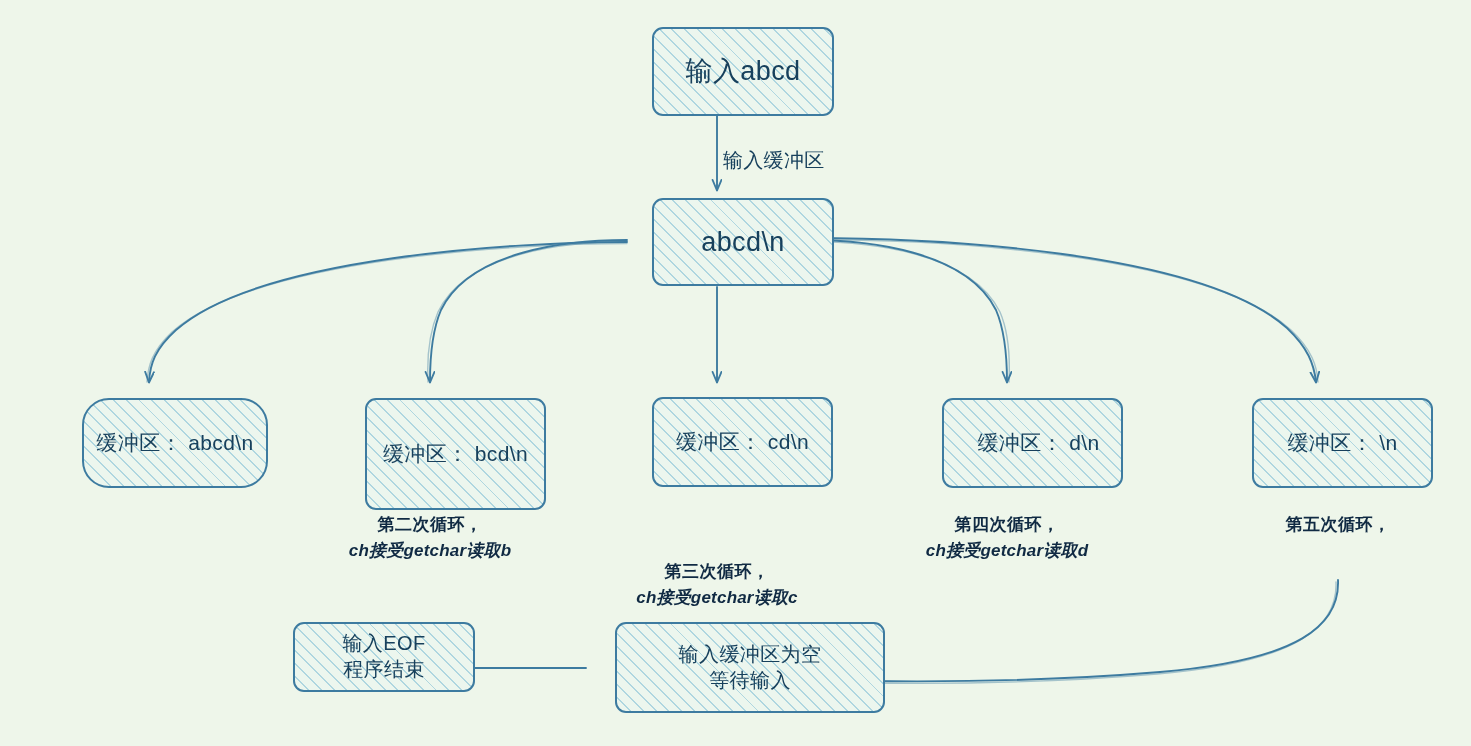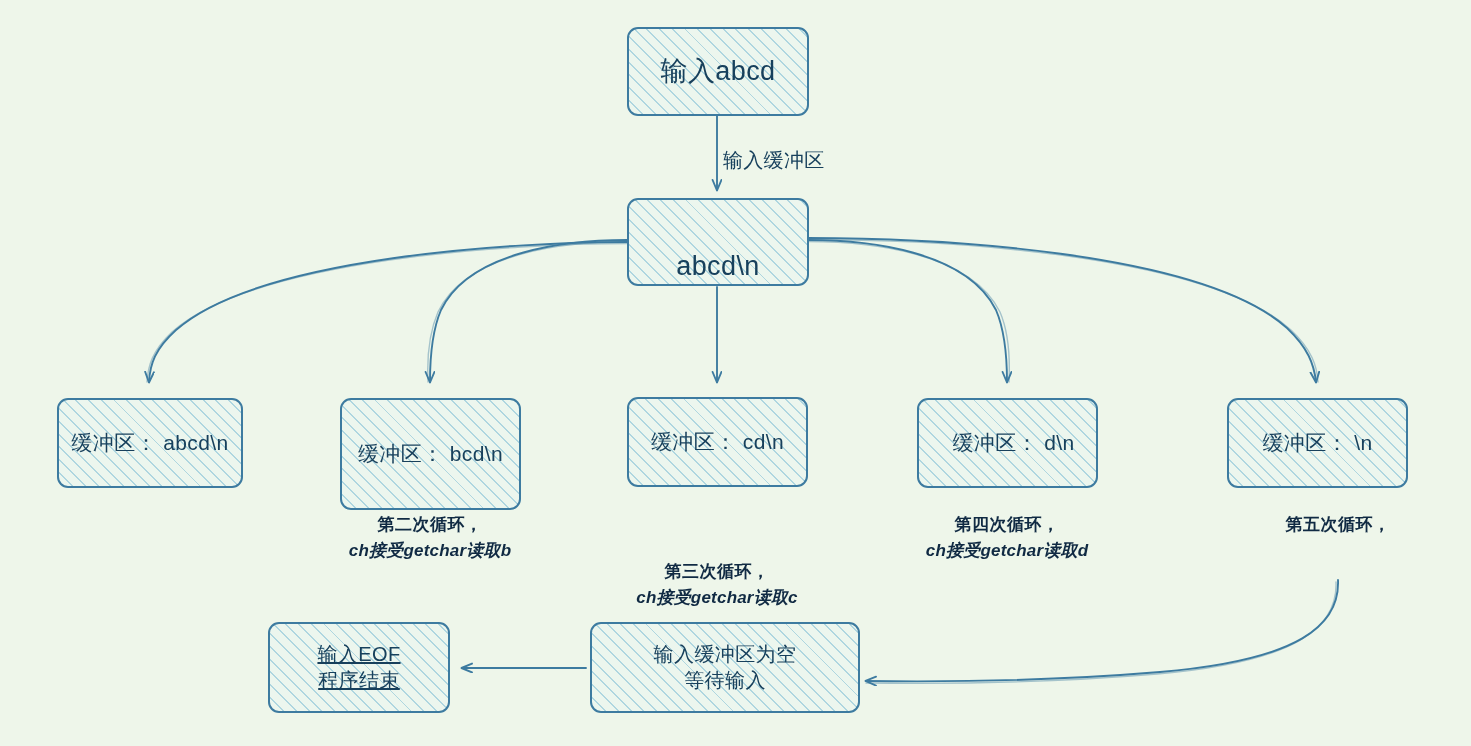--- a/index.html
+++ b/index.html
@@ -46,6 +46,7 @@
     justify-content: center;
     text-align: center;
     color: #17405c;
+    margin-left: 25px;
   }
   .node .txt {
     position: relative;

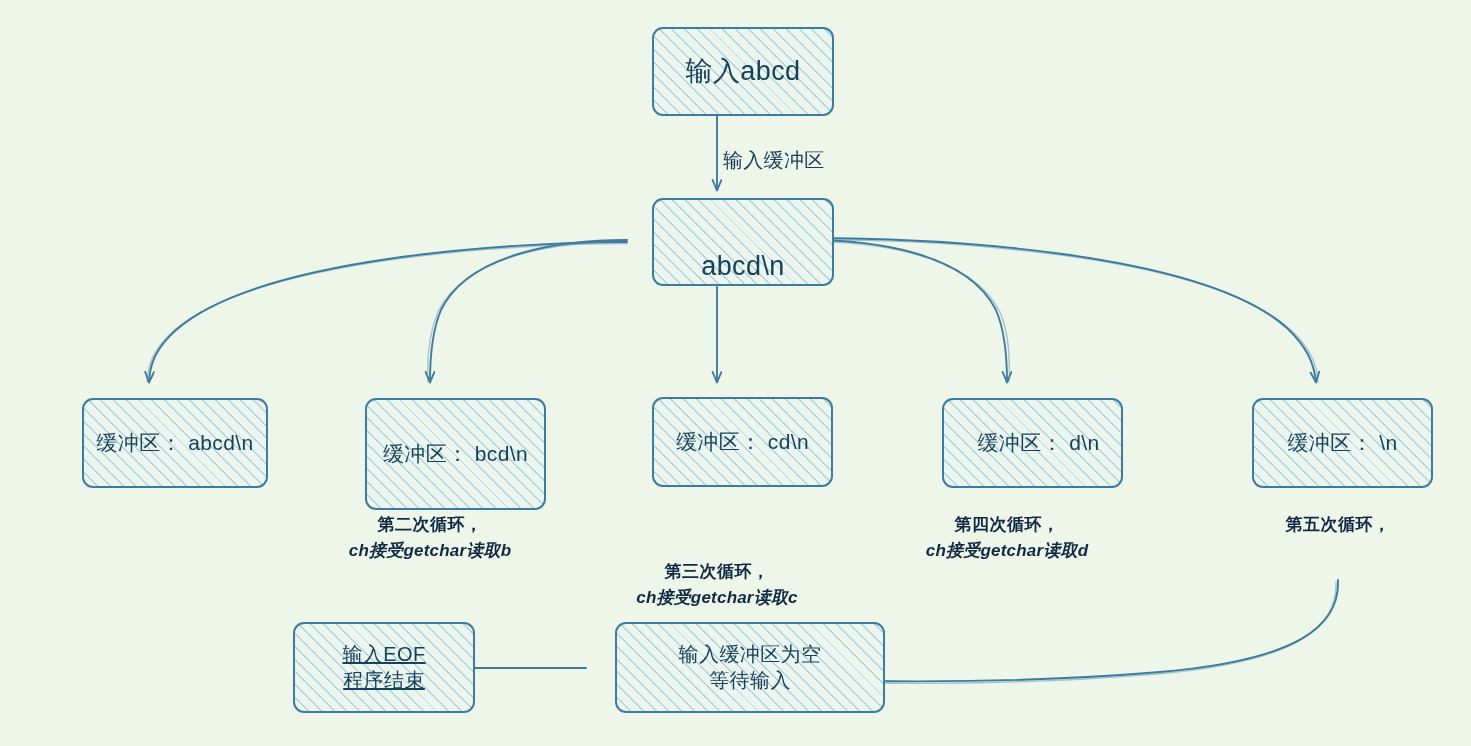--- a/index.html
+++ b/index.html
@@ -126,7 +126,7 @@
     <span>输入缓冲区</span>
   </div>
 
-  <div class="node n-big" style="left:627px; top:198px; width:182px; height:88px;align-items:flex-end;">
+  <div class="node n-big" style="left:627px; top:198px; width:182px; height:88px;">
     <span class="txt">abcd\n</span>
   </div>
 

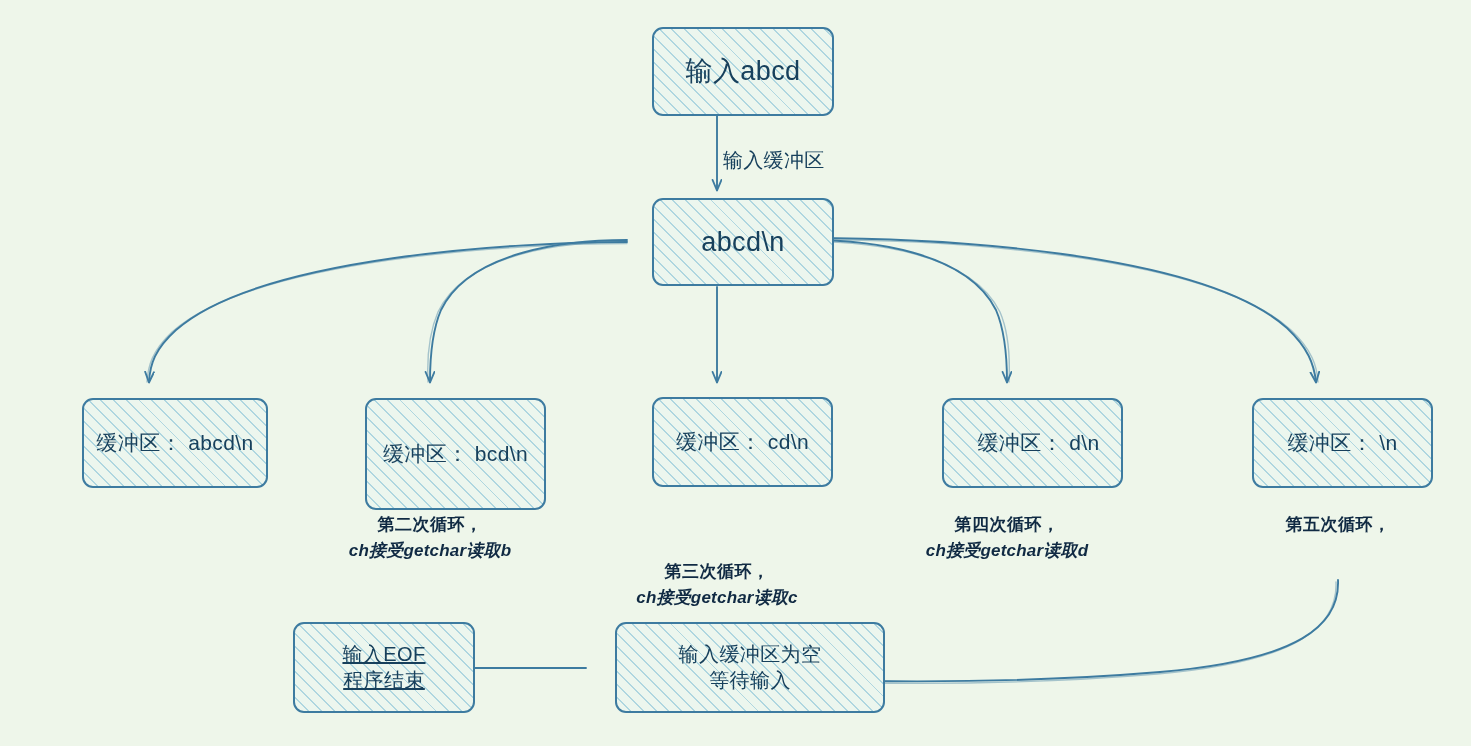--- a/index.html
+++ b/index.html
@@ -130,7 +130,7 @@
     <span class="txt">abcd\n</span>
   </div>
 
-  <div class="node n-mid" style="left:57px; top:398px; width:186px; height:90px;">
+  <div class="node n-mid" style="left:57px; top:398px; width:186px; height:90px;border-radius:27px;">
     <span class="txt">缓冲区： abcd\n</span>
   </div>
 

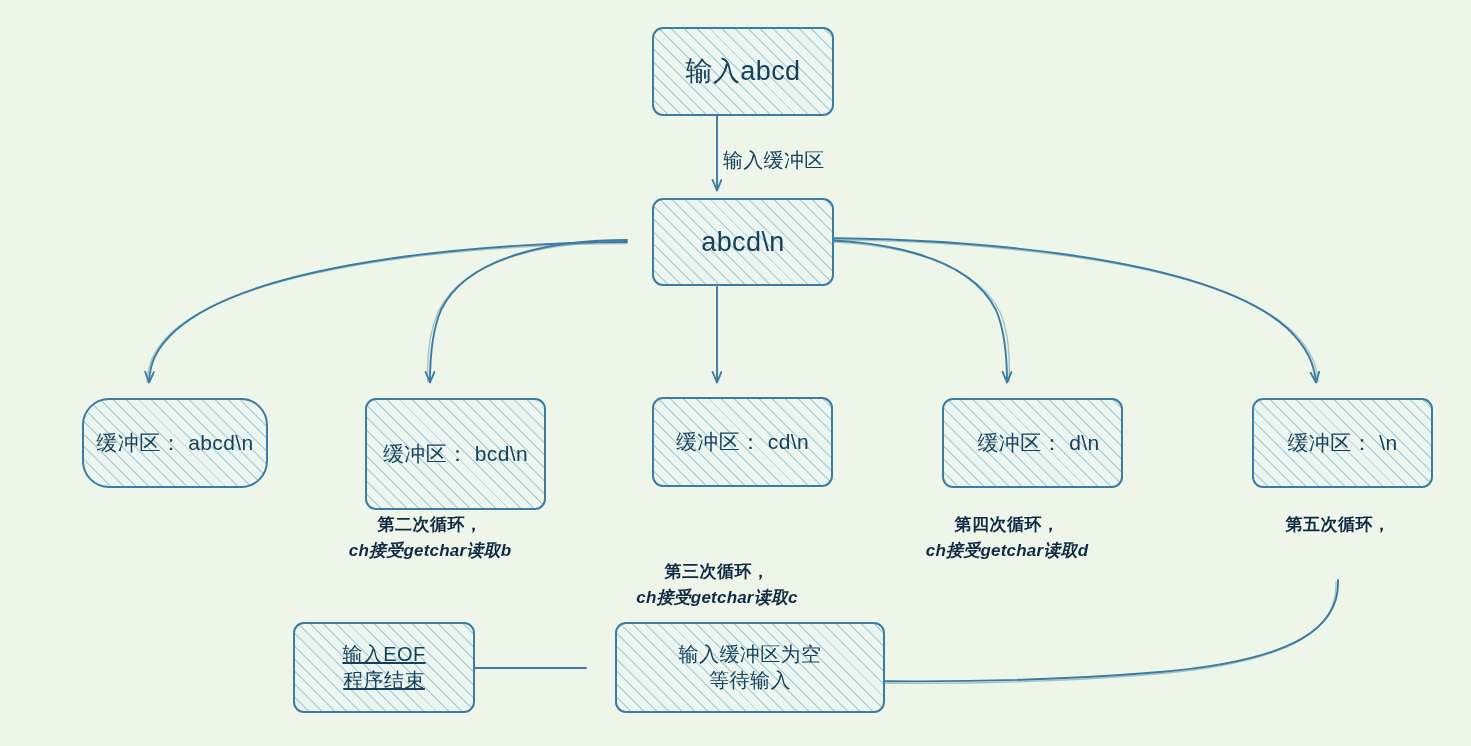--- a/index.html
+++ b/index.html
@@ -170,7 +170,7 @@
     <span class="line1">第五次循环，</span>
   </div>
 
-  <div class="node n-small" style="left:268px; top:622px; width:182px; height:91px;text-decoration:underline;">
+  <div class="node n-small" style="left:268px; top:622px; width:182px; height:70px;">
     <span class="txt">输入EOF
 程序结束</span>
   </div>

